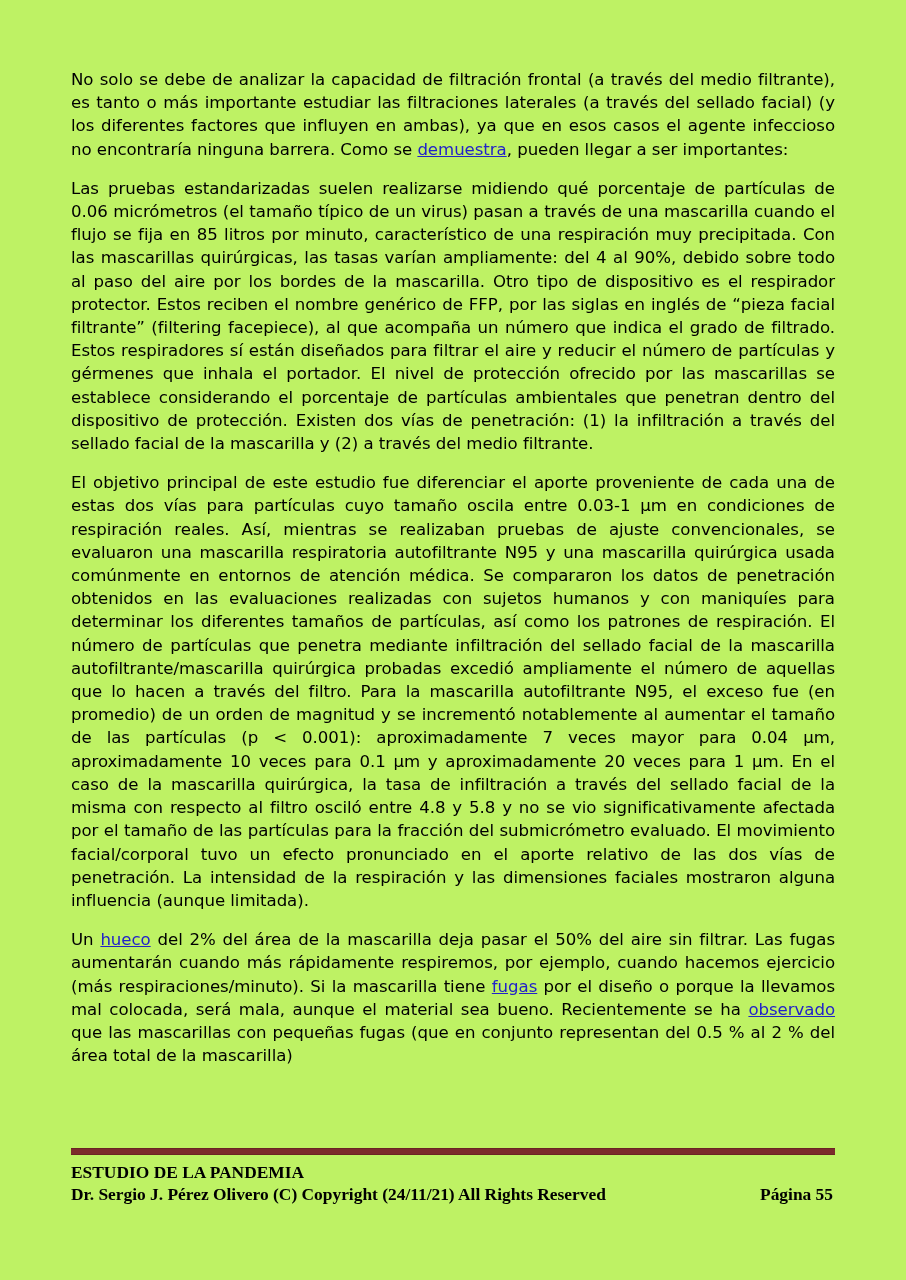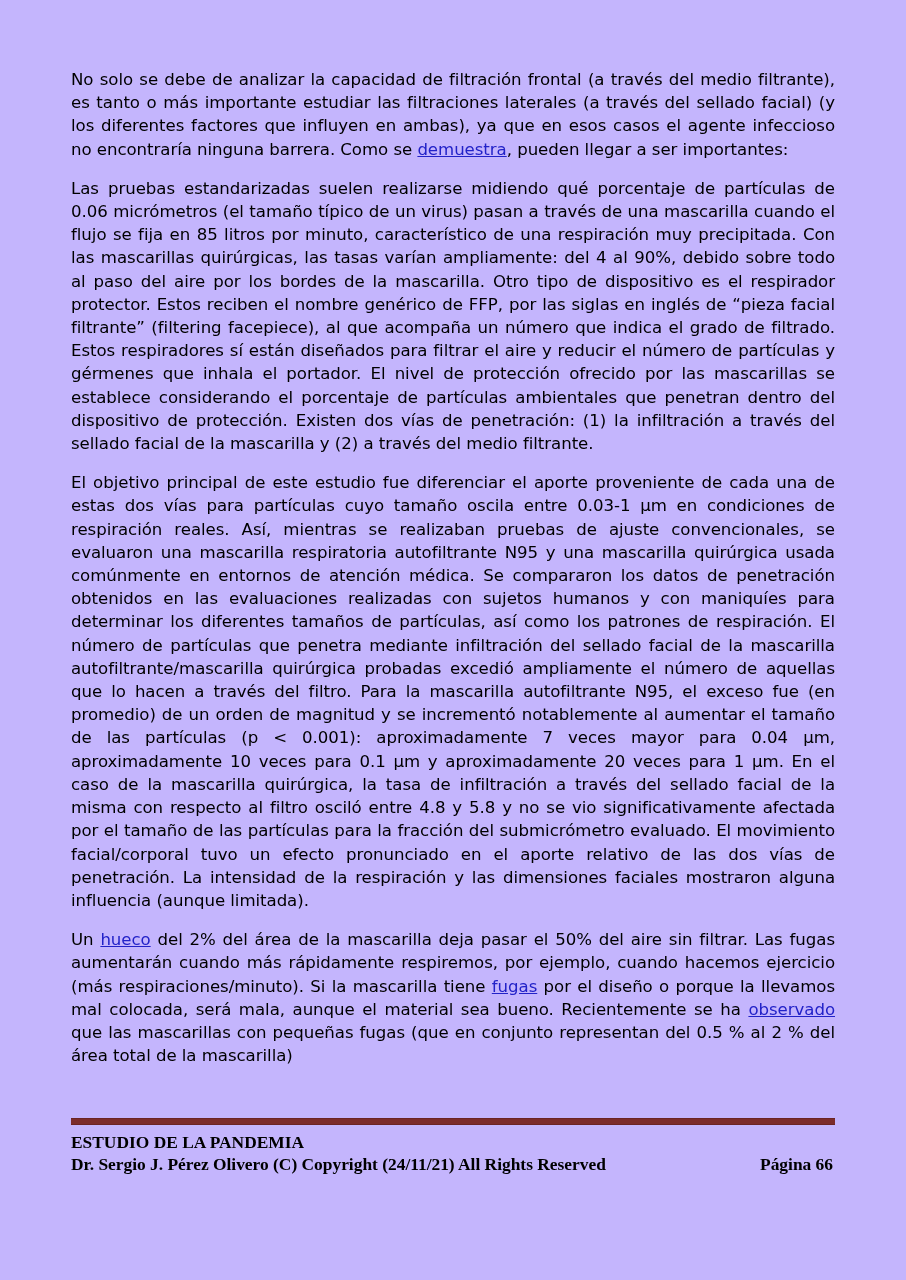--- a/index.html
+++ b/index.html
@@ -22,7 +22,7 @@
     top: 0;
     width: 906px;
     height: 1280px;
-    background: #c4b5fd;
+    background: #bef264;
   }
 
   .content {

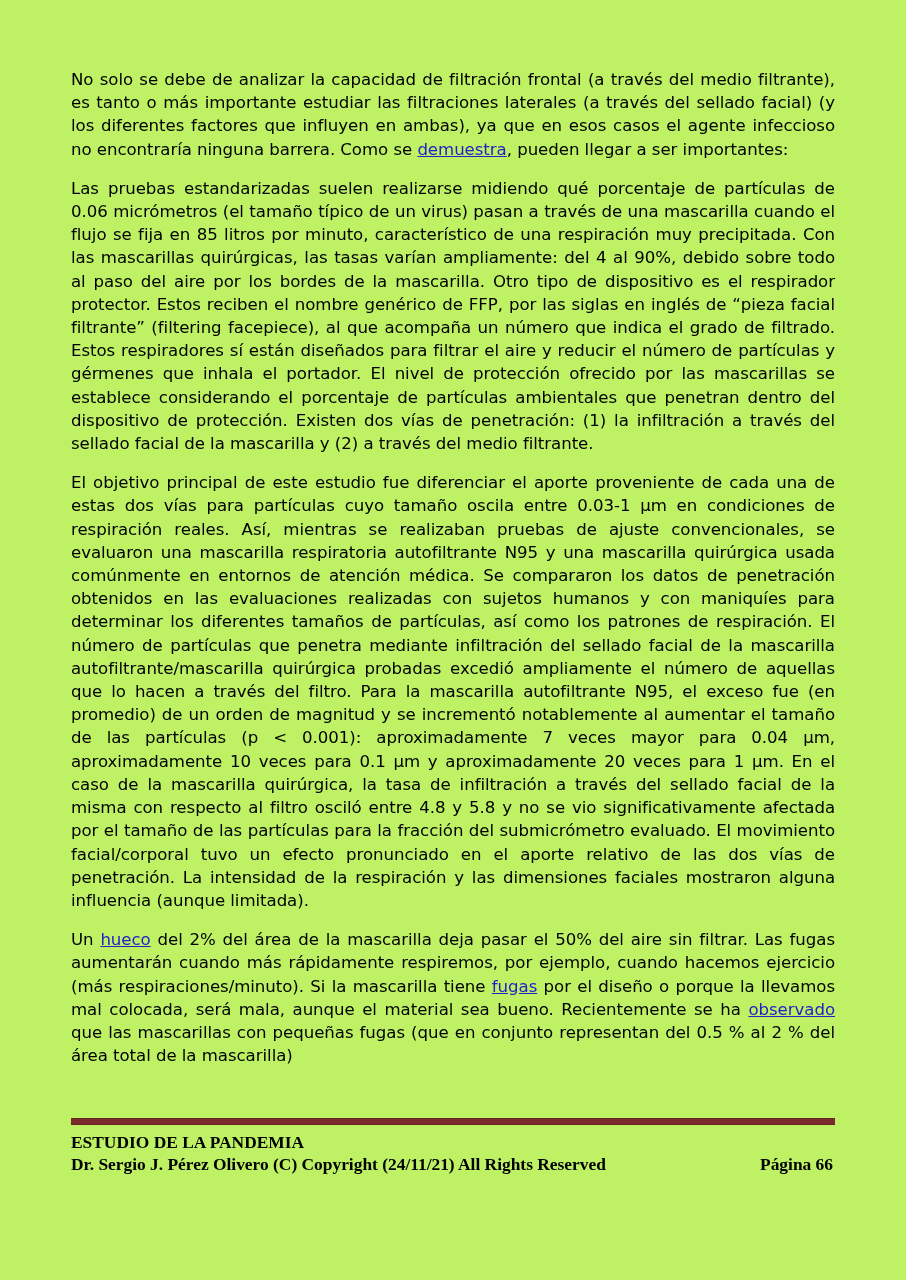--- a/index.html
+++ b/index.html
@@ -57,7 +57,7 @@
   .footer {
     position: absolute;
     left: 71px;
-    top: 1118px;
+    top: 1148px;
     width: 764px;
   }
 

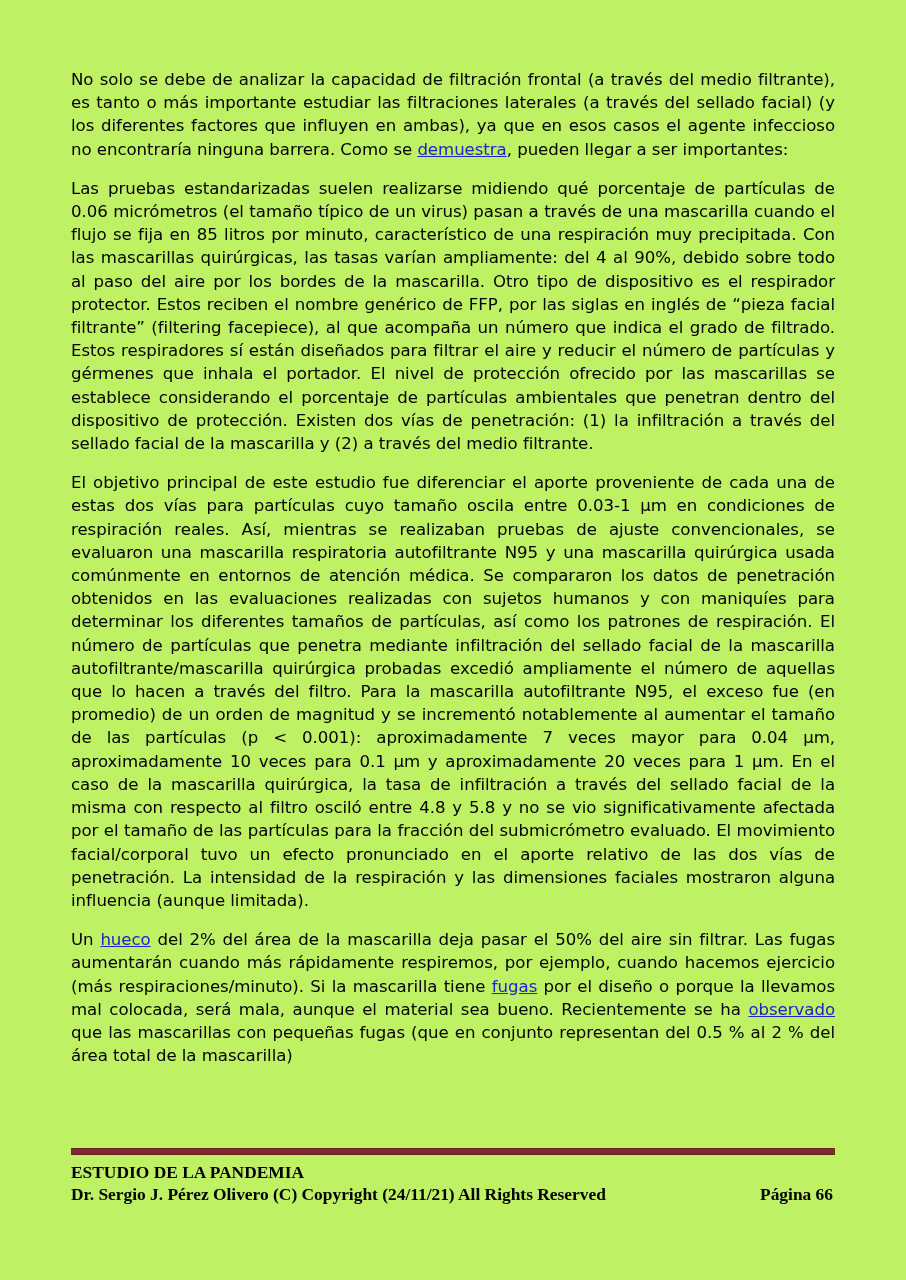--- a/index.html
+++ b/index.html
@@ -118,7 +118,7 @@
     <div class="footer-line">ESTUDIO DE LA PANDEMIA</div>
     <div class="footer-line2">
       <span class="footer-credit">Dr. Sergio J. Pérez Olivero (C) Copyright  (24/11/21) All Rights Reserved</span>
-      <span class="footer-page">Página 66</span>
+      <span class="footer-page">Página 55</span>
     </div>
   </div>
 

